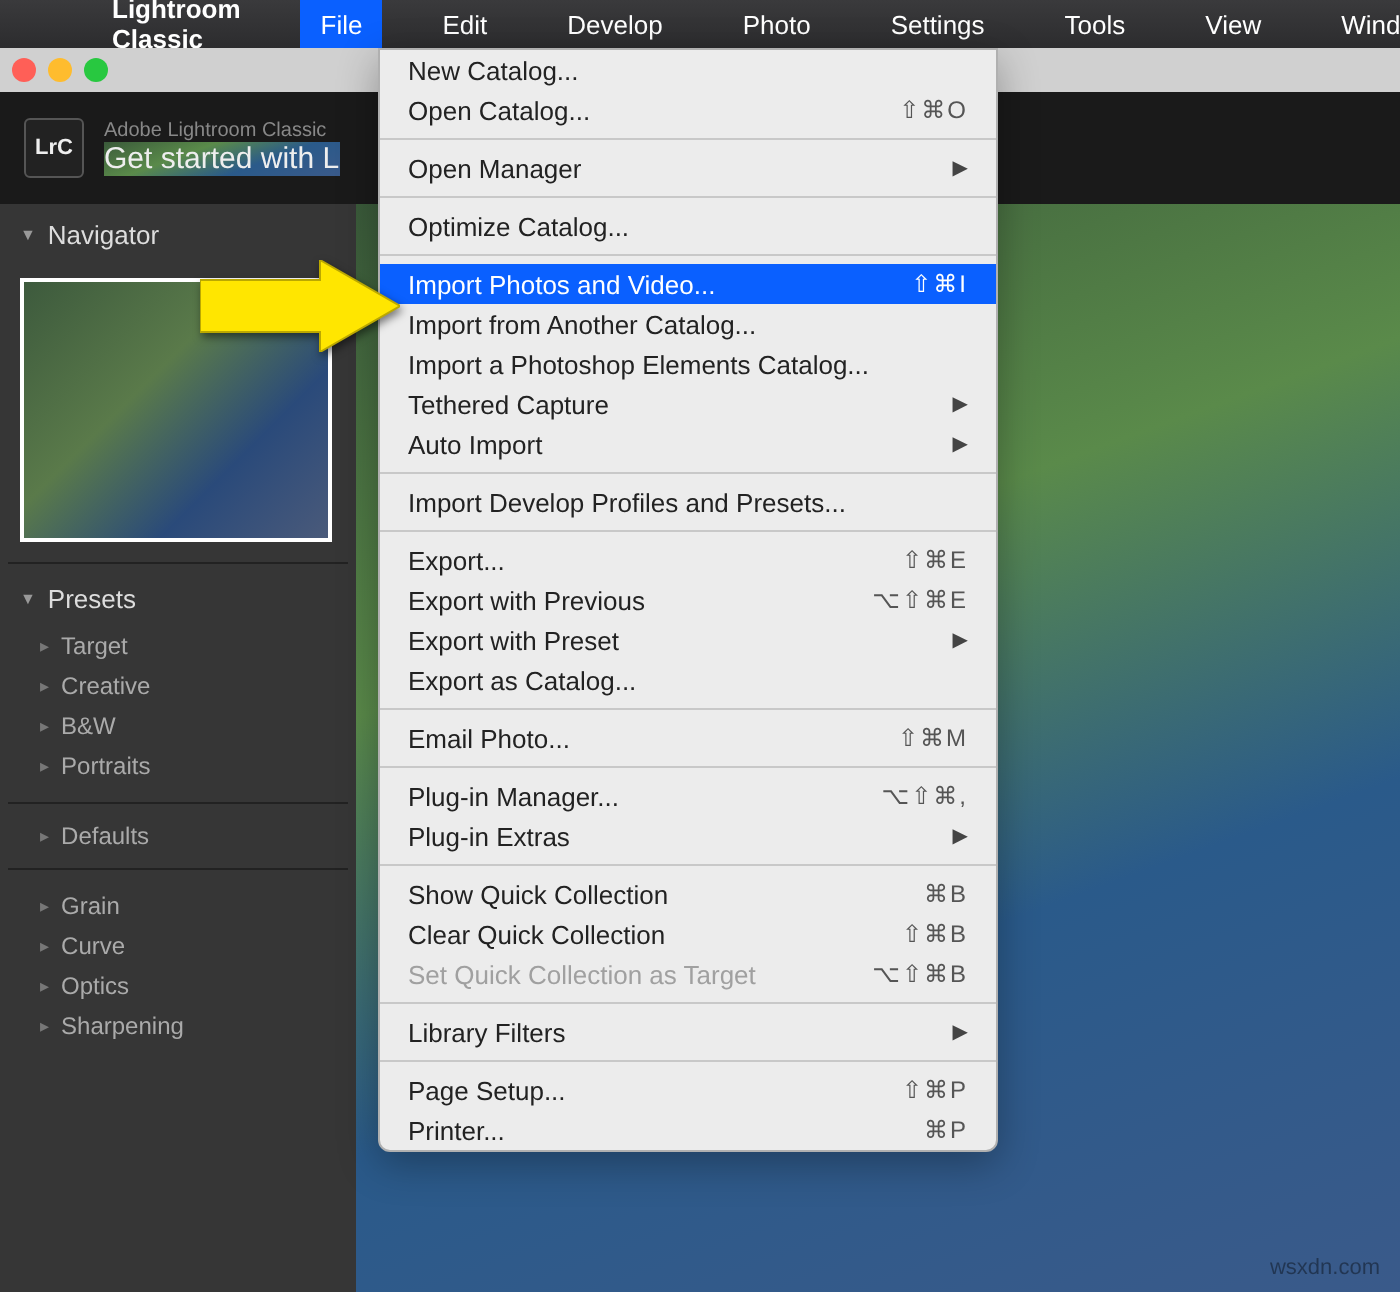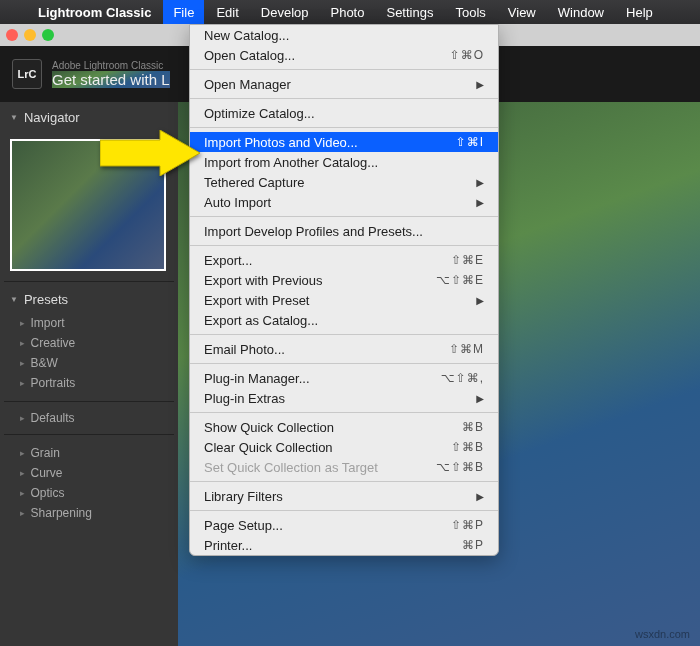--- a/index.html
+++ b/index.html
@@ -4,7 +4,7 @@
 <style>
   * { box-sizing: border-box; margin: 0; padding: 0; font-family: -apple-system, "Helvetica Neue", Arial, sans-serif; }
   body { width: 700px; height: 646px; background: #fff; overflow: hidden; }
-  .menubar { height: 24px; background: linear-gradient(#3a3a3c,#2c2c2e); display: flex; align-items: center; color: #fff; font-size: 13px; padding: 0 10px; gap: 2px; }
+  .menubar { height: 24px; background: linear-gradient(#3a3a3c,#2c2c2e); display: flex; align-items: center; color: #fff; font-size: 13px; padding: 0 10px; gap: 20px; }
   .apple { font-size: 15px; padding: 0 8px; }
   .app-name { font-weight: 600; padding: 0 10px; }
   .mb-item { padding: 2px 10px; height: 100%; display: flex; align-items: center; border-radius: 0; }

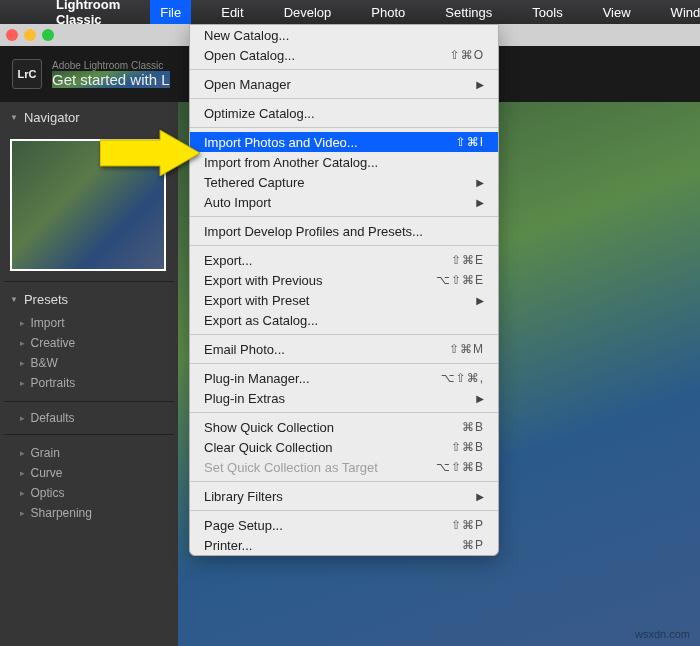--- a/index.html
+++ b/index.html
@@ -122,6 +122,9 @@
       <span>Import from Another Catalog...</span>
     </div>
   <div class="dd-row">
+      <span>Import a Photoshop Elements Catalog...</span>
+    </div>
+  <div class="dd-row">
       <span>Tethered Capture</span>
       <span class="arrow">▶</span>
     </div>

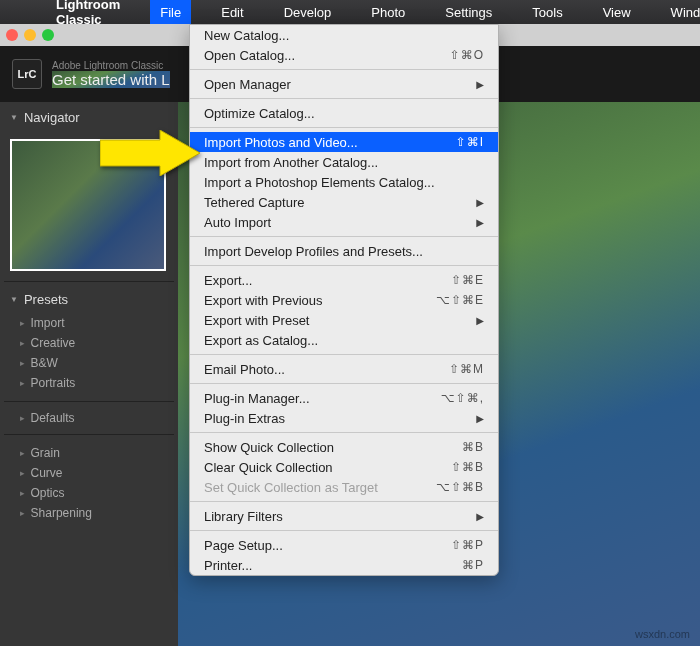--- a/index.html
+++ b/index.html
@@ -76,7 +76,7 @@
       <div class="hr"></div>
       <div class="panel-head">Presets</div>
       <div class="preset-list">
-        <div class="preset-item">Import</div>
+        <div class="preset-item">Target</div>
         <div class="preset-item">Creative</div>
         <div class="preset-item">B&amp;W</div>
         <div class="preset-item">Portraits</div>

